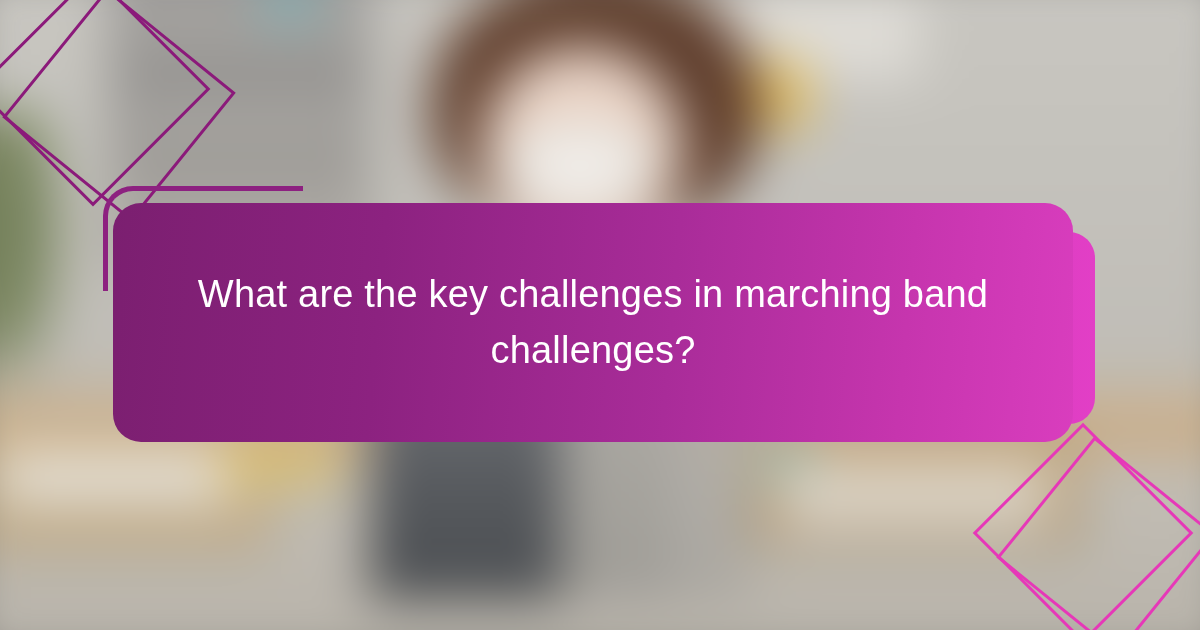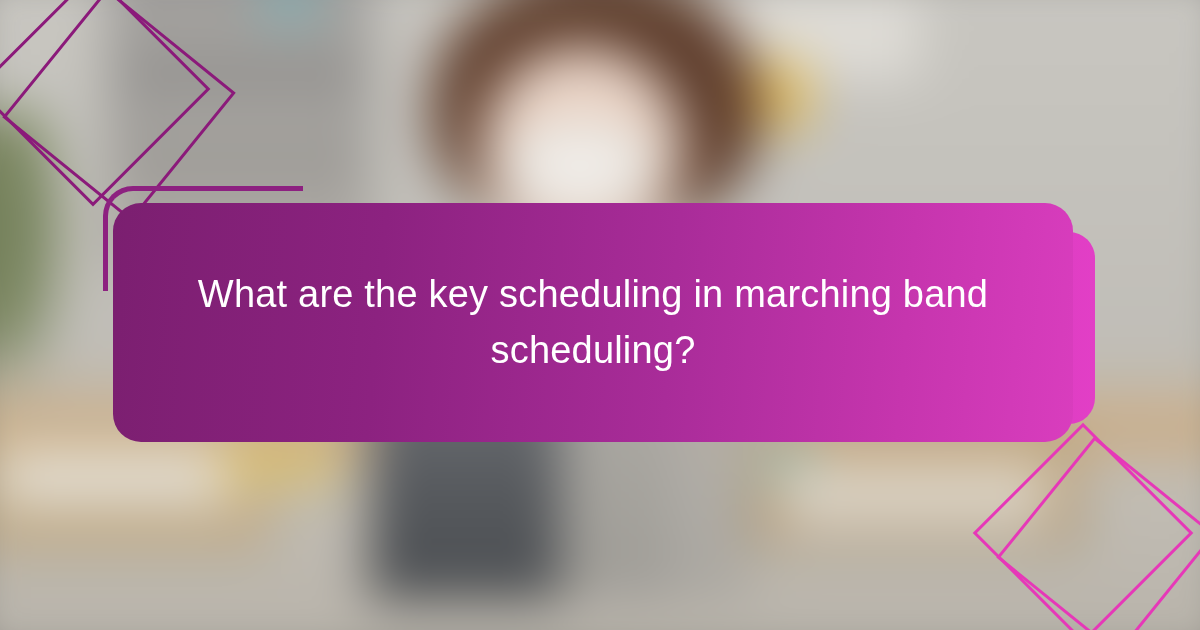--- a/index.html
+++ b/index.html
@@ -249,7 +249,7 @@
   <div class="card-back" style="background:linear-gradient(90deg,#9A2288 0%,#B32D9E 45%,#E23FC6 100%)"></div>
 
   <div class="card-front" style="background:linear-gradient(95deg,#7B1F70 0%,#8C2280 28%,#A92C99 58%,#C635AE 82%,#D93DBE 100%)">
-    <div class="card-text">What are the key scheduling in marching band scheduling?</div>
+    <div class="card-text">What are the key challenges in marching band challenges?</div>
   </div>
 
 </div>

